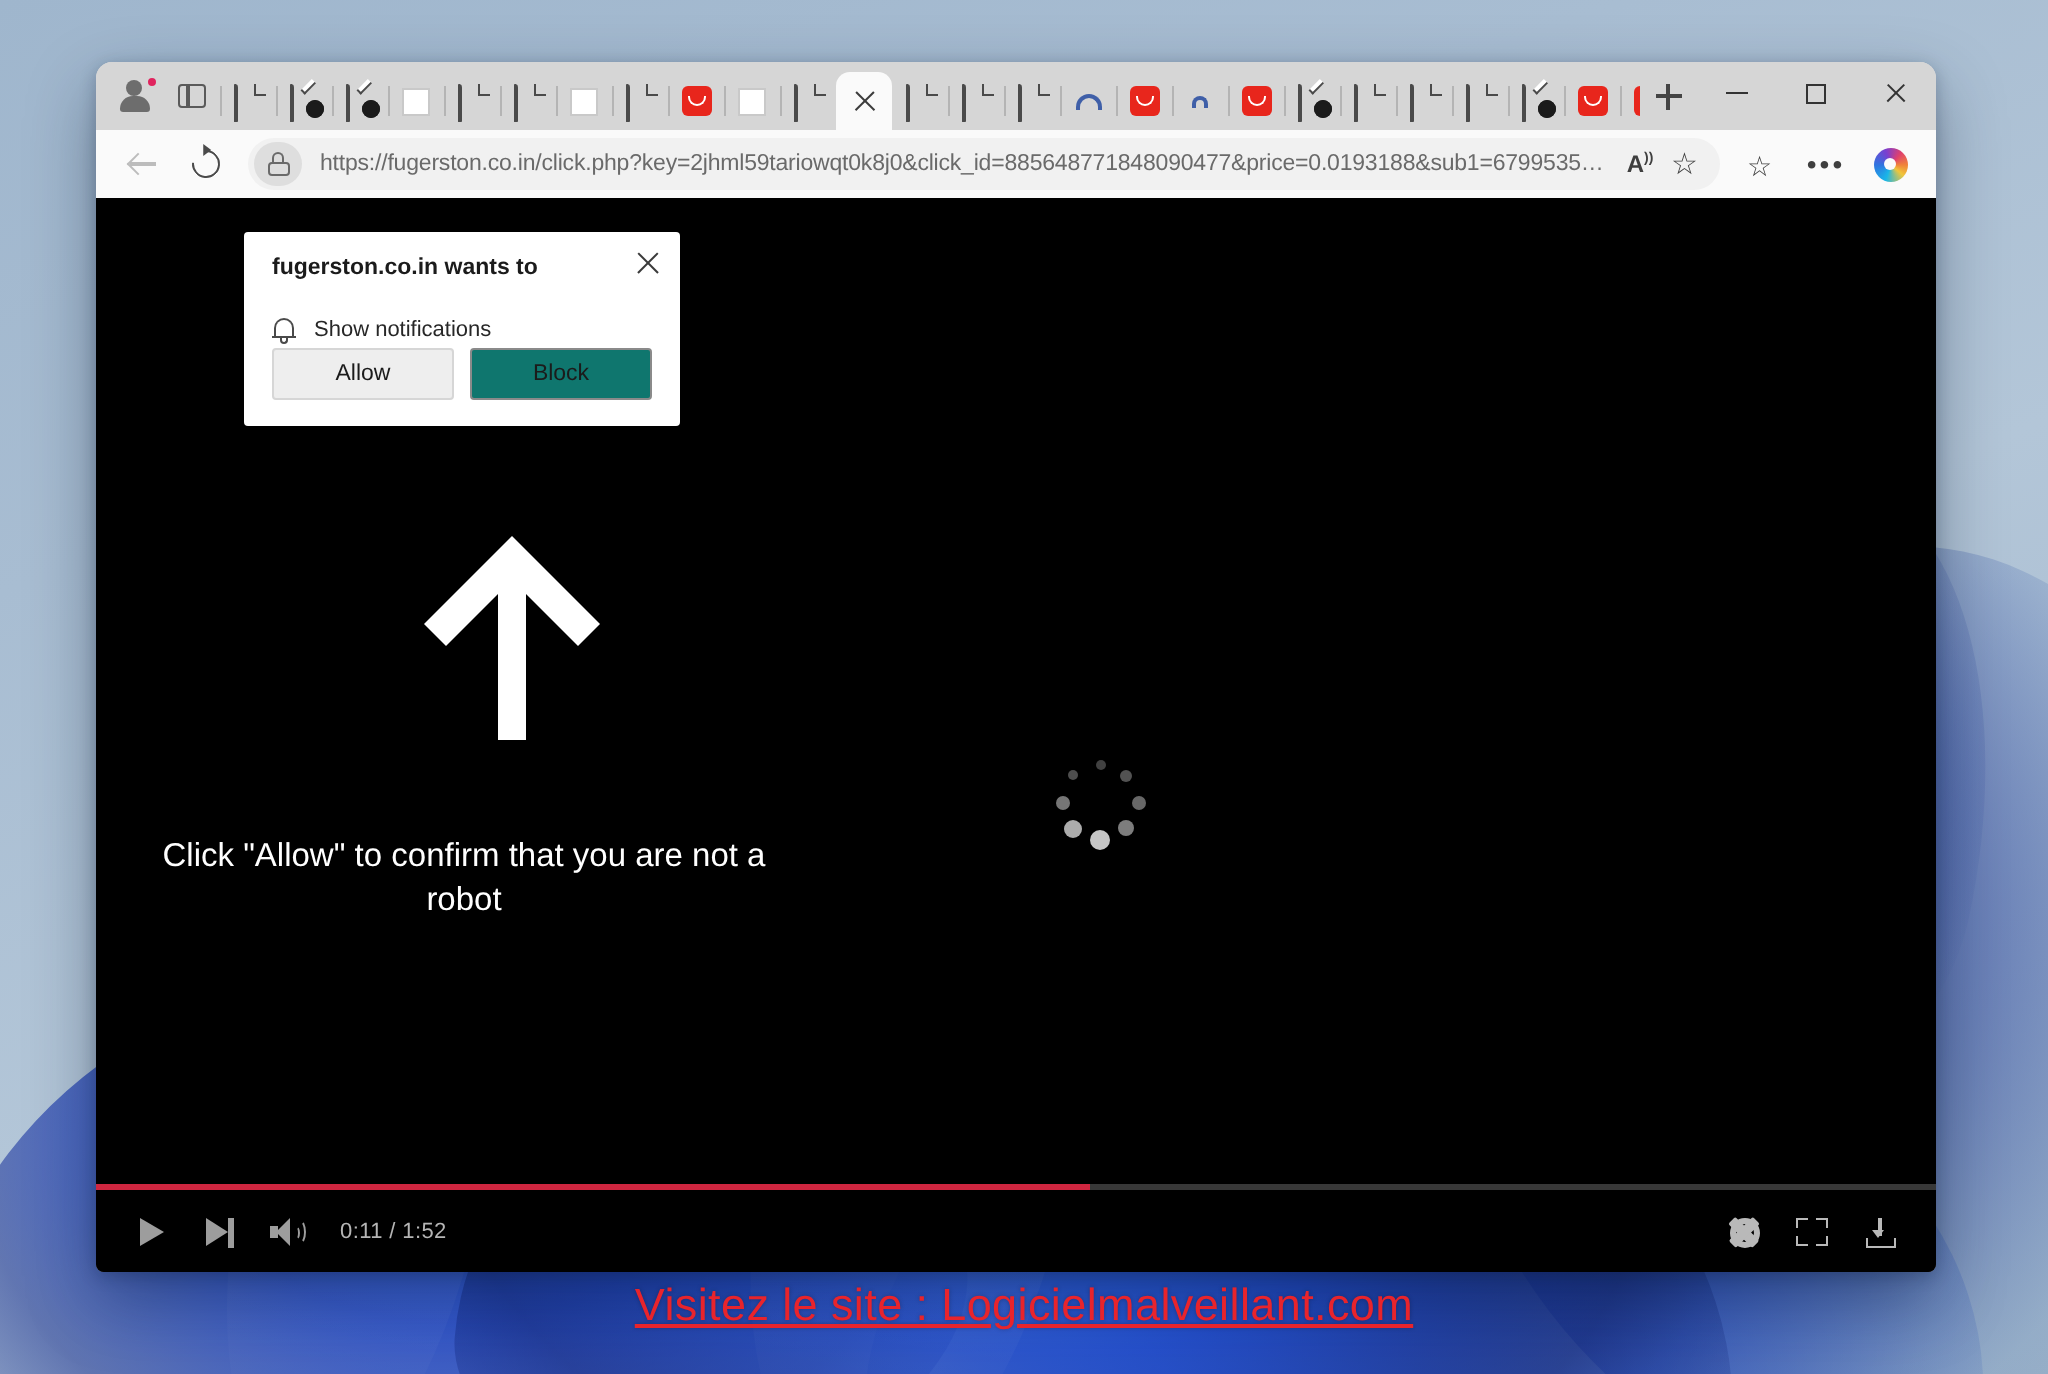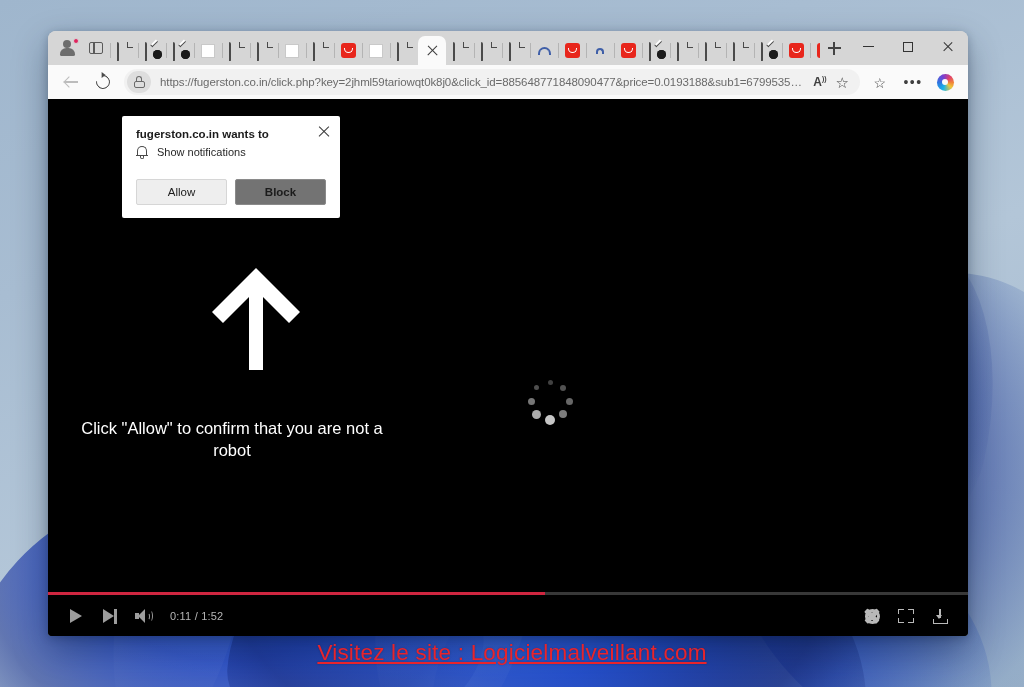--- a/index.html
+++ b/index.html
@@ -401,7 +401,7 @@
   #permclose::after  { transform: rotate(-45deg); }
   #permrow {
     display: flex; align-items: center; gap: 9px;
-    margin-top: 5px;
+    margin-top: 18px;
   }
   .ic-bell {
     width: 12px; height: 14px; position: relative; flex: 0 0 12px;

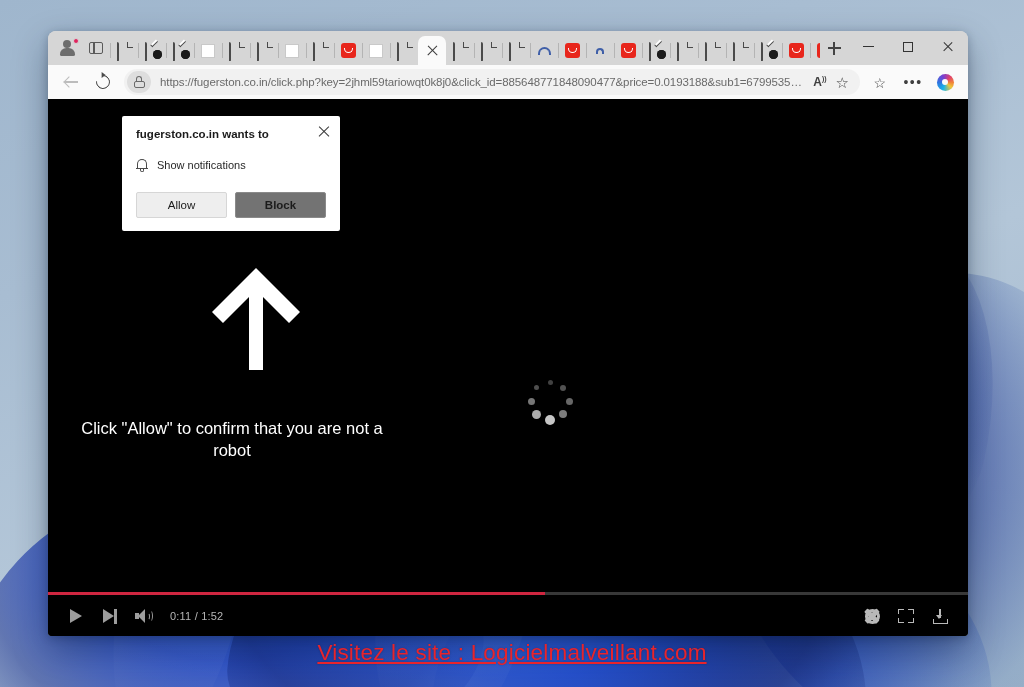--- a/index.html
+++ b/index.html
@@ -425,7 +425,7 @@
   }
   #permlabel { font-size: 11px; color: #272727; }
   #permbtns {
-    display: flex; gap: 8px; margin-top: 20px;
+    display: flex; gap: 8px; margin-top: 2px;
   }
   .permbtn {
     flex: 1 1 50%;

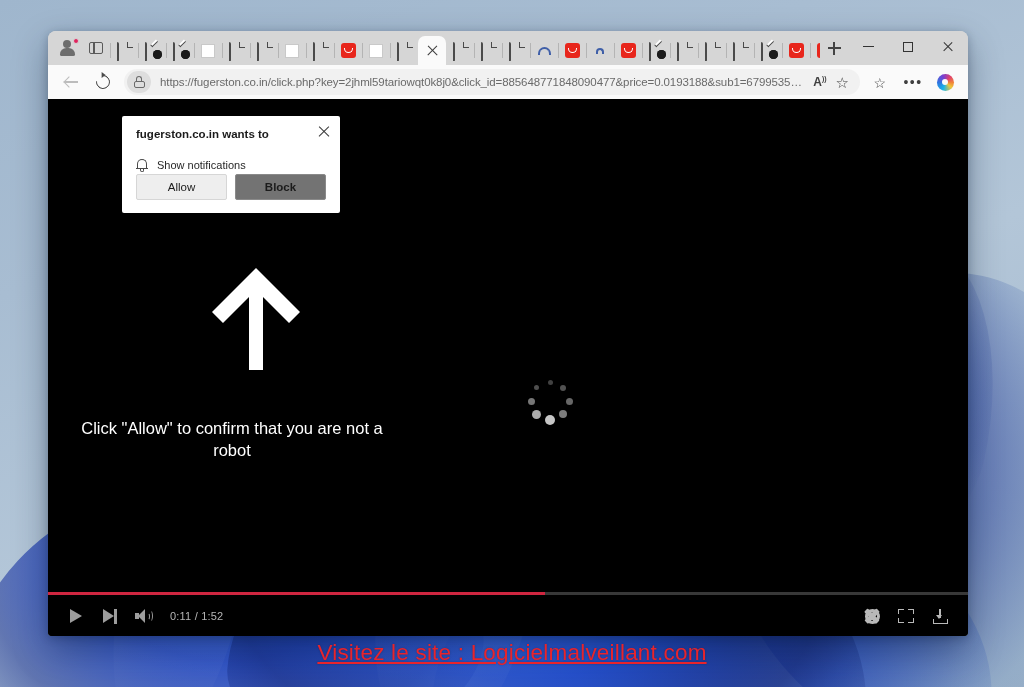--- a/index.html
+++ b/index.html
@@ -438,9 +438,8 @@
     border-radius: 2px;
   }
   .permbtn.primary {
-    background: #737373;
+    background: #0f766e;
     border: 1.6px solid #8a8a8a;
-    font-weight: bold;
   }
 
   

